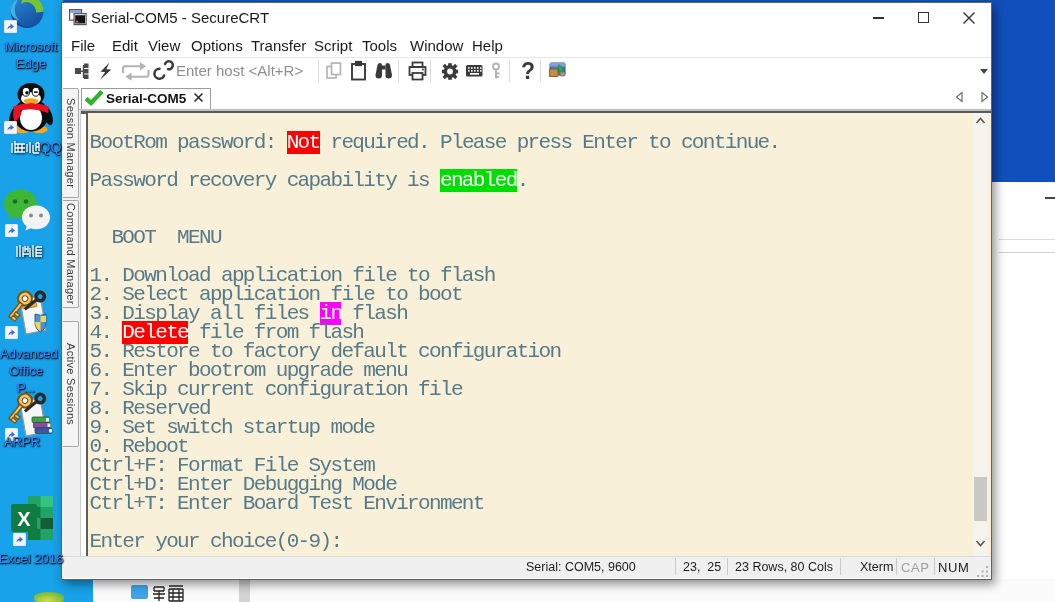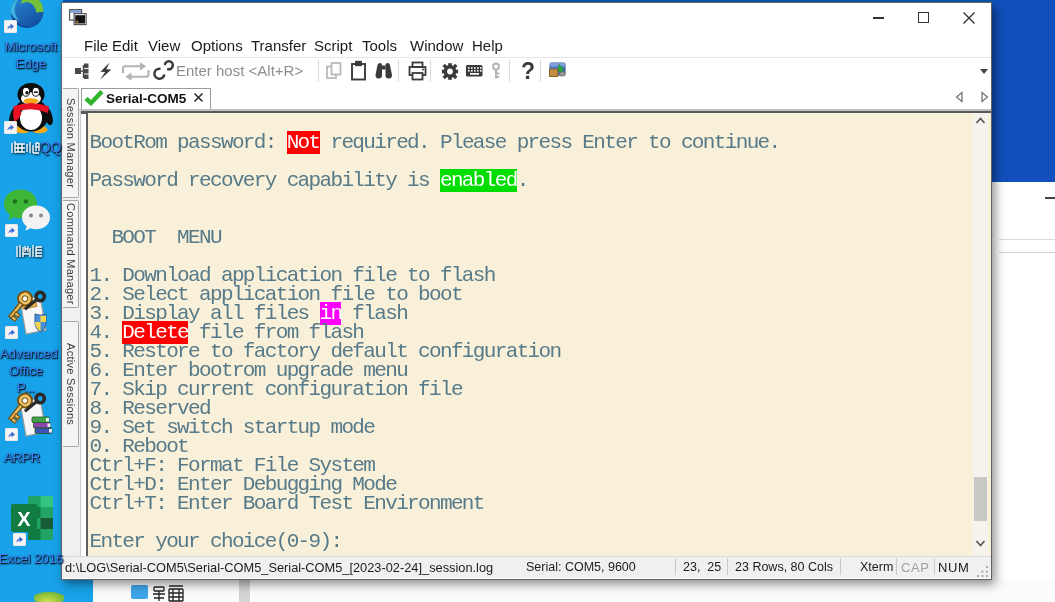--- a/index.html
+++ b/index.html
@@ -45,6 +45,7 @@
   <div class="abs" style="left:61px;top:2px;width:929px;height:576px;background:#fff;
        border:1px solid #5f6368;box-shadow:3px 4px 10px rgba(0,0,0,.45);"></div>
 
+  <div class="abs" style="left:91px;top:9px;font-size:15px;color:#191919;">Serial-COM5 - SecureCRT</div>
 
   <div class="abs" style="left:873px;top:17px;width:11px;height:1.5px;background:#333;"></div>
   <div class="abs" style="left:918px;top:12px;width:9px;height:9px;border:1.5px solid #333;"></div>

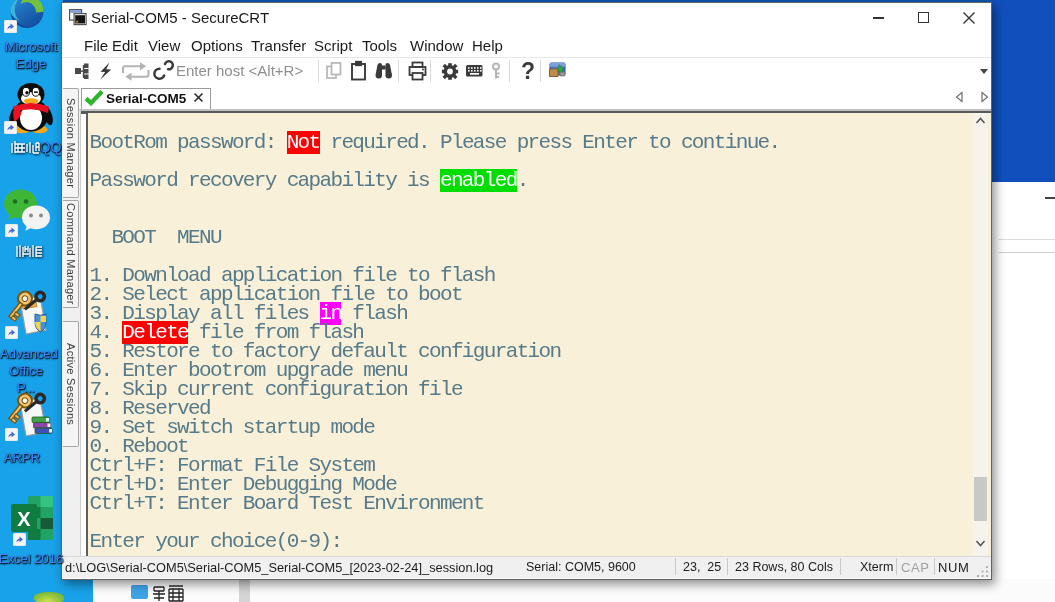--- a/index.html
+++ b/index.html
@@ -61,7 +61,7 @@
     <rect x="8.2" y="12.8" width="2" height="1.8" fill="#c8892c"></rect>
   </svg>
 
-  <div class="menuitem" style="left:84px;">File</div>
+  <div class="menuitem" style="left:71px;">File</div>
   <div class="menuitem" style="left:112px;">Edit</div>
   <div class="menuitem" style="left:148px;">View</div>
   <div class="menuitem" style="left:191px;">Options</div>

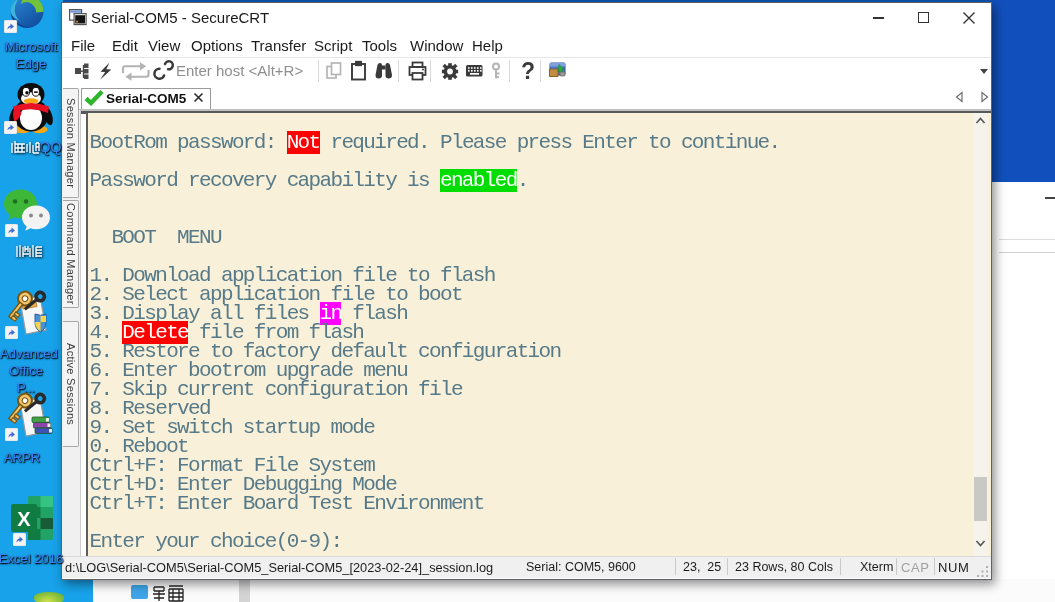--- a/index.html
+++ b/index.html
@@ -391,7 +391,7 @@
     <rect x="0" y="0" width="13" height="13" rx="1.5" fill="#f4f4f4" stroke="#c0c0c0" stroke-width=".5"></rect>
     <path d="M3.5 9.5 Q3.5 6 6.5 5.5 L6.5 3.5 L10 6.5 L6.5 9.3 L6.5 7.3 Q4.8 7.5 3.5 9.5 Z" fill="#3b6ad6"></path>
   </svg>
-  <div class="lbl" style="left:0px;top:449px;width:44px;">ARPR</div>
+  <div class="lbl" style="left:0px;top:433px;width:44px;">ARPR</div>
 
   <svg class="abs" style="left:11px;top:496px;" width="42" height="48" viewBox="0 0 42 48">
     <rect x="17" y="0" width="25" height="44" rx="2" fill="#21a366"></rect>

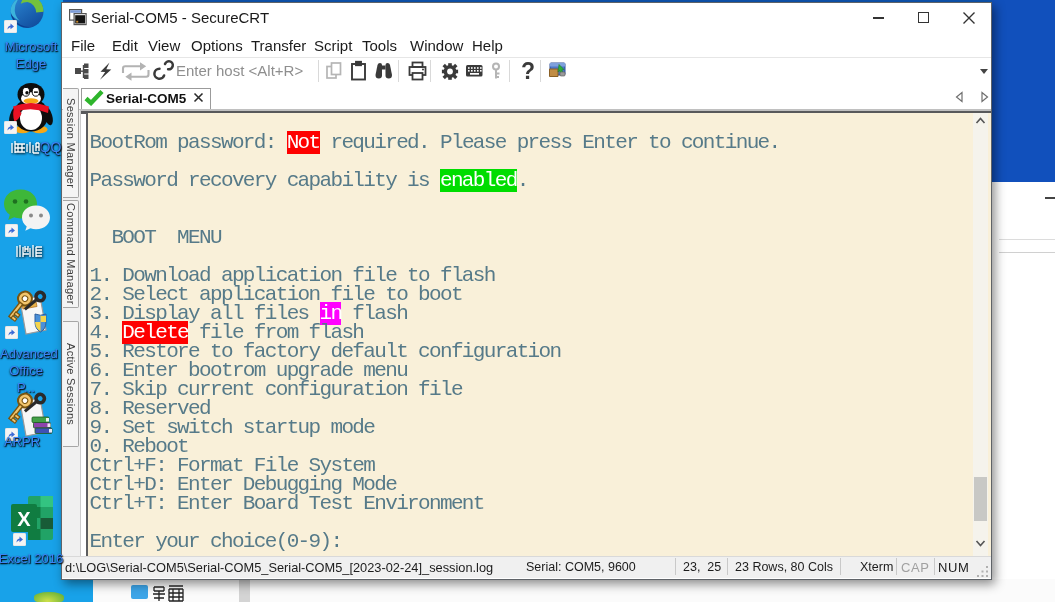--- a/index.html
+++ b/index.html
@@ -243,7 +243,6 @@
   </svg>
 
   <div class="abs" style="left:62px;top:556px;width:929px;height:22px;background:#f0f0f0;border-top:1px solid #d9d9d9;box-sizing:border-box;"></div>
-  <div class="stxt" style="left:65px;font-size:12.8px;">d:\LOG\Serial-COM5\Serial-COM5_Serial-COM5_[2023-02-24]_session.log</div>
   <div class="stxt" style="left:526px;">Serial: COM5, 9600</div>
   <div class="ssep" style="left:675px;"></div>
   <div class="stxt" style="left:683px;">23,  25</div>

